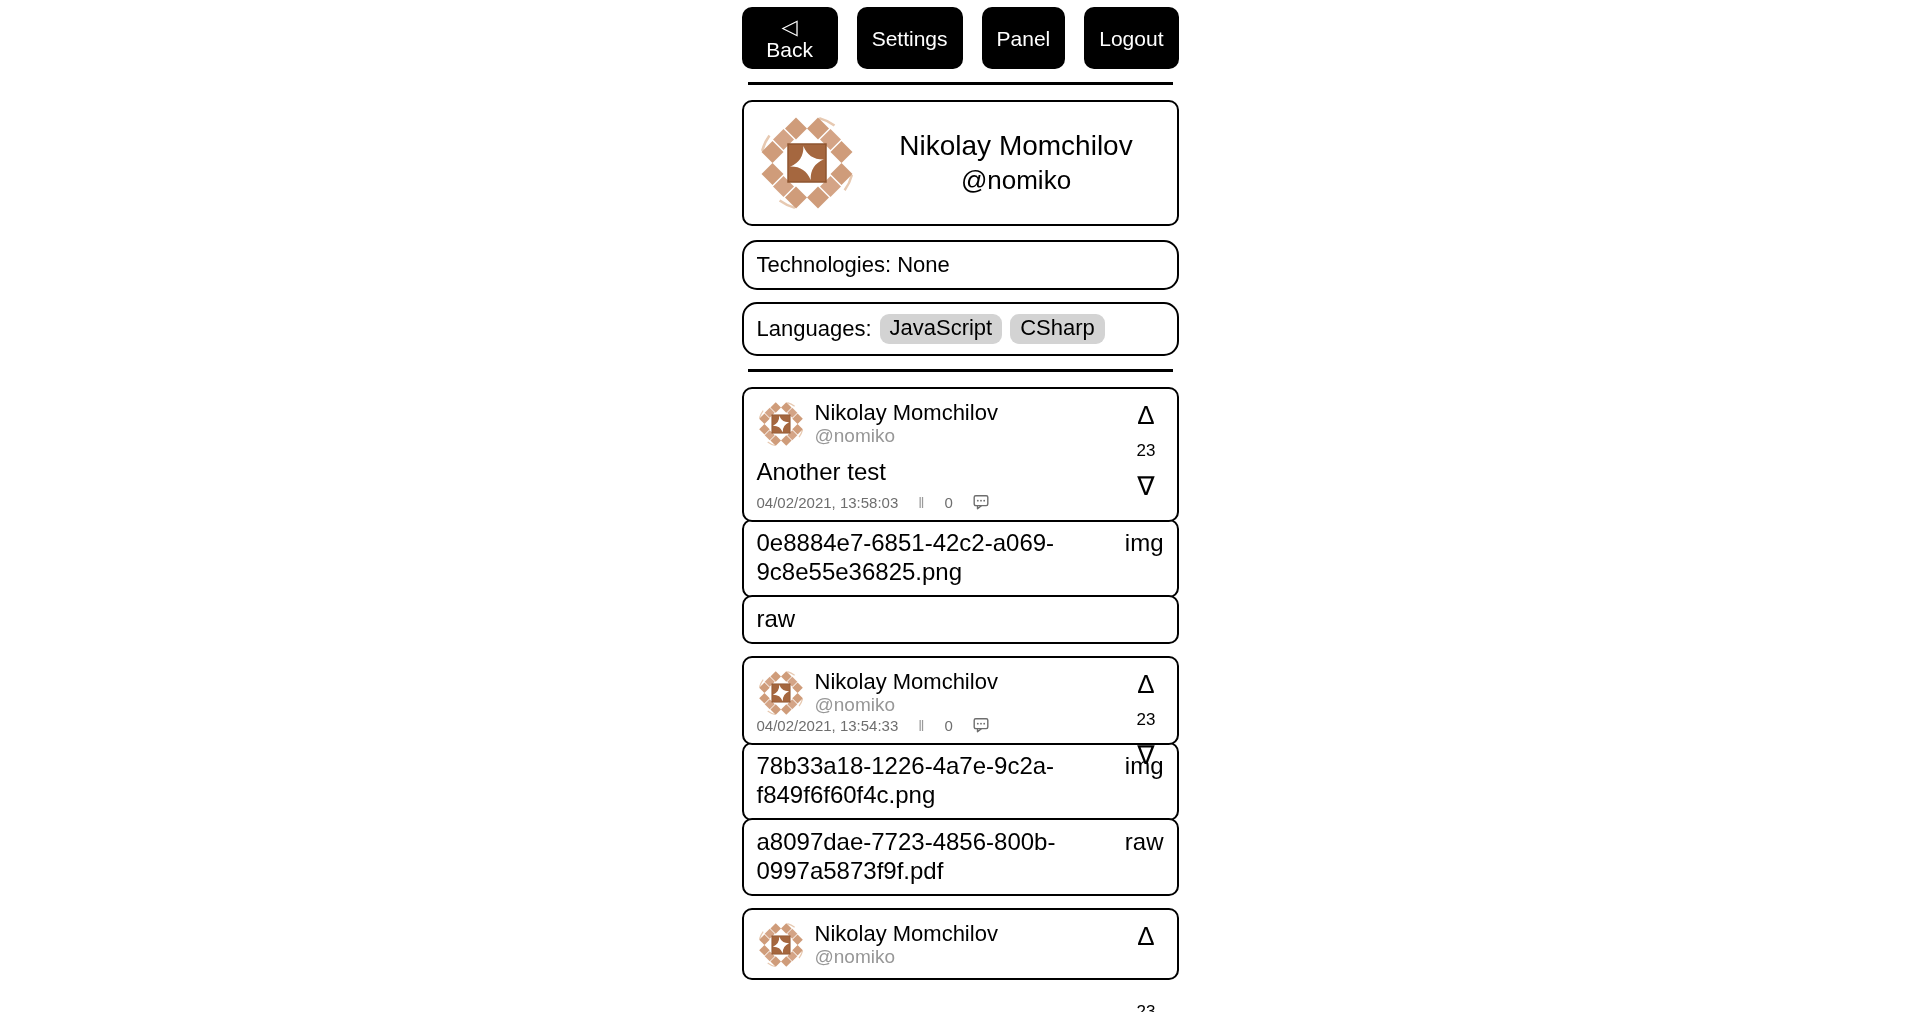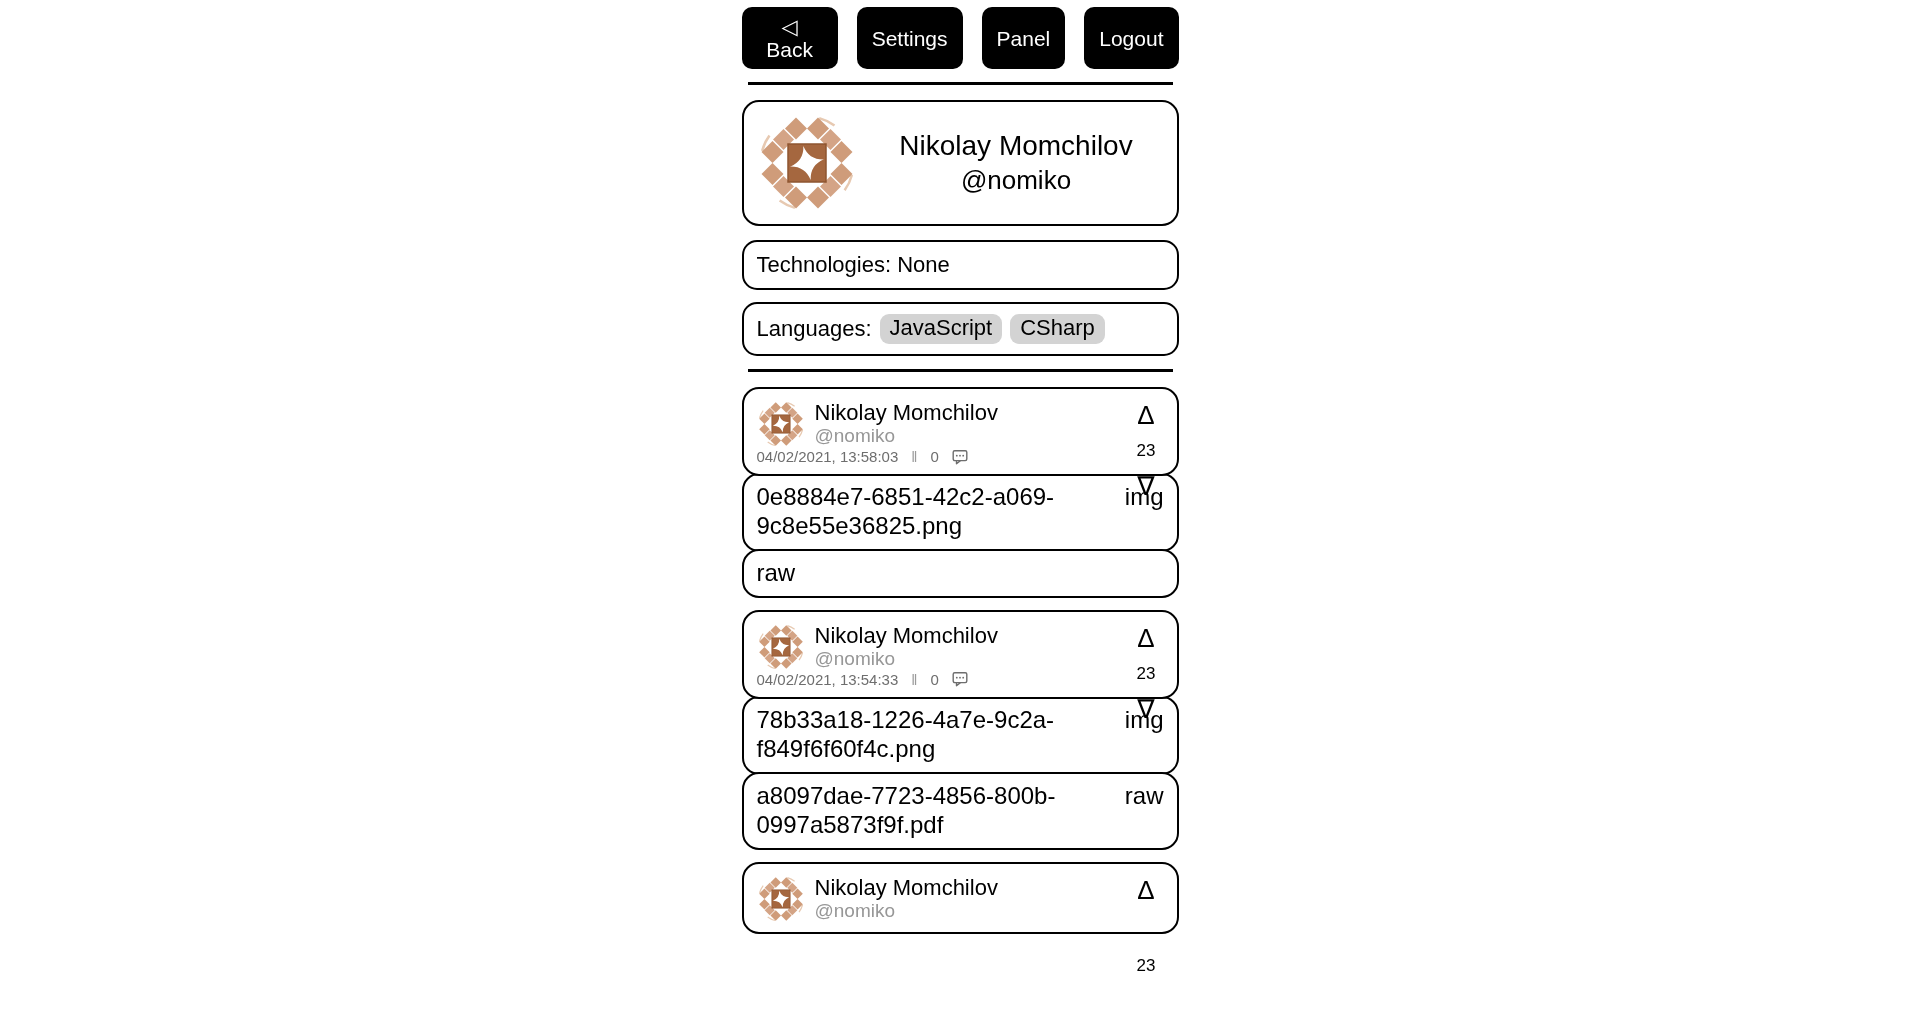--- a/index.html
+++ b/index.html
@@ -25,7 +25,7 @@
 
   hr.rule { border: none; border-top: 3px solid #000; margin: 13px 6px 15px; }
 
-  .card { border: 2.5px solid #000; border-radius: 17px; background: #fff; }
+  .card { border: 2.5px solid #000; border-radius: 10px; background: #fff; }
 
   
   .profile-card { display: flex; align-items: center; gap: 12px; padding: 11px 13px; margin-bottom: 14px; }

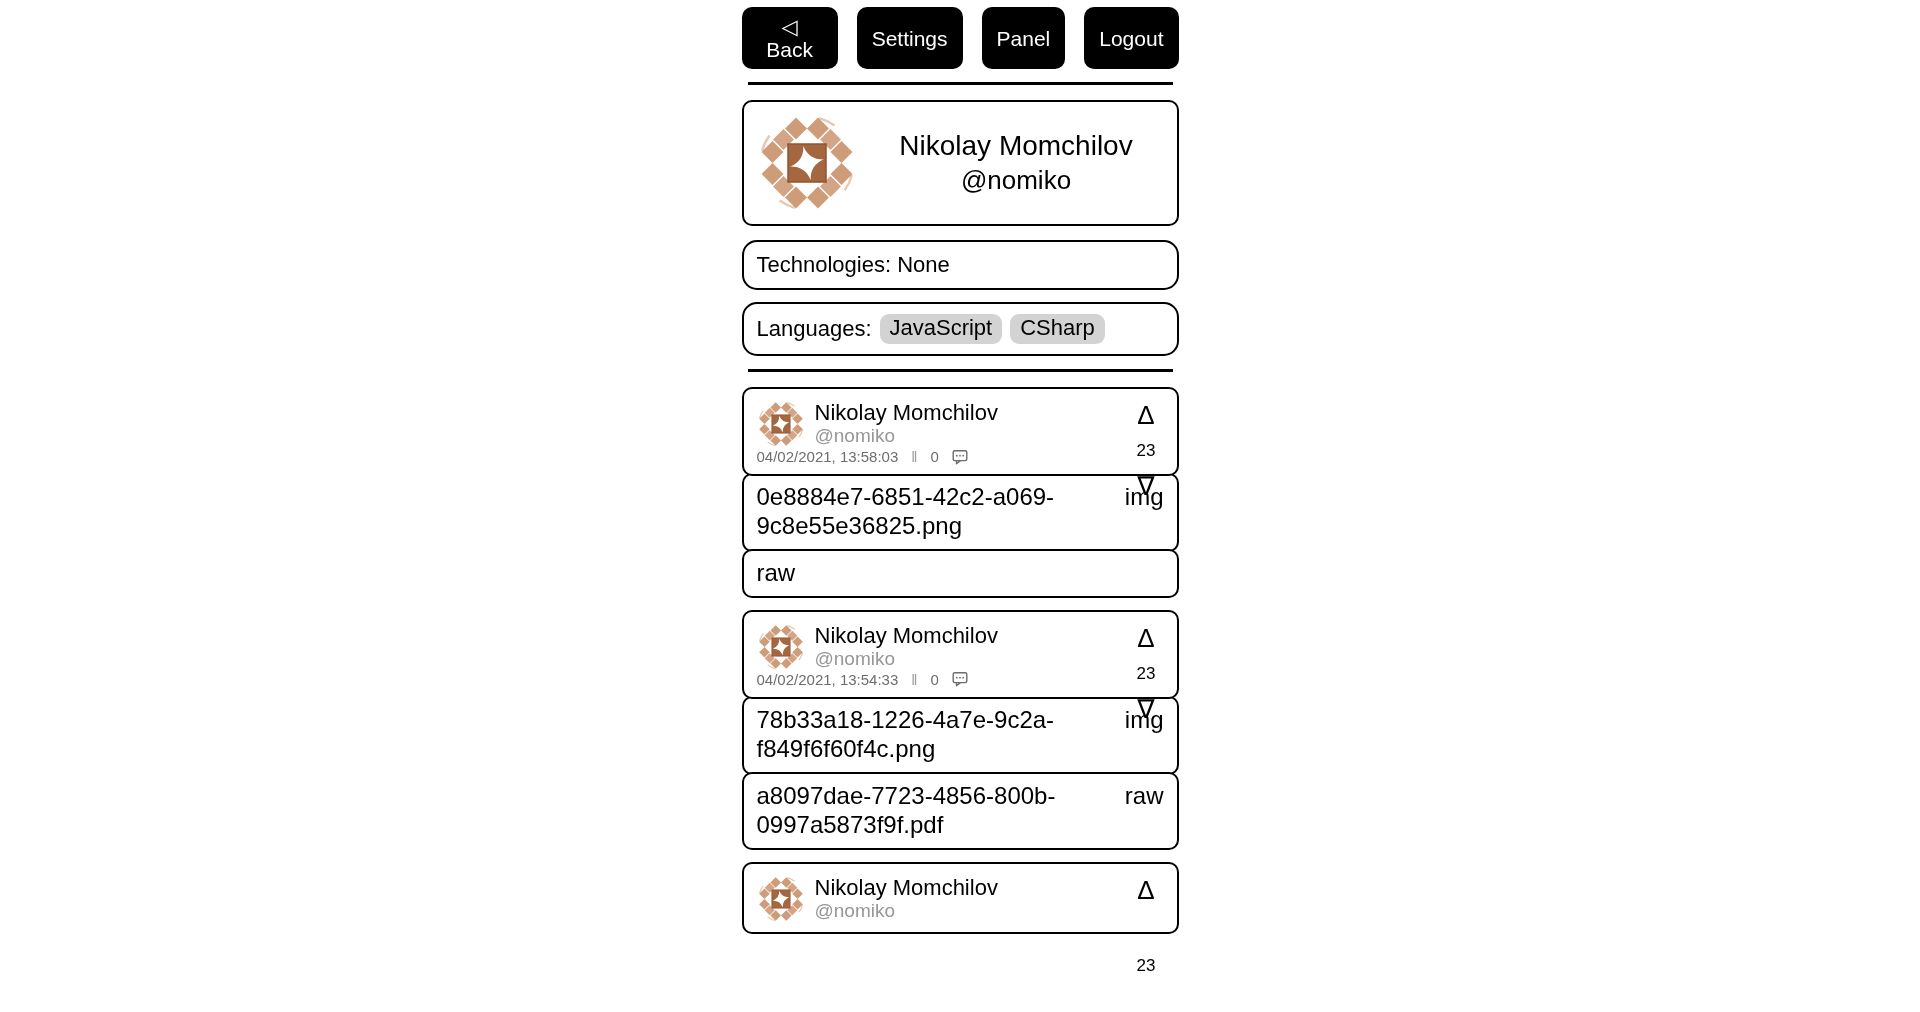--- a/index.html
+++ b/index.html
@@ -157,6 +157,7 @@
           <span class="vote-arrow">∇</span>
         </div>
       </div>
+      <div class="post-title">Another test</div>
       <div class="post-meta">
         <span>04/02/2021, 13:58:03</span>
         <span class="meta-sep">‖</span>

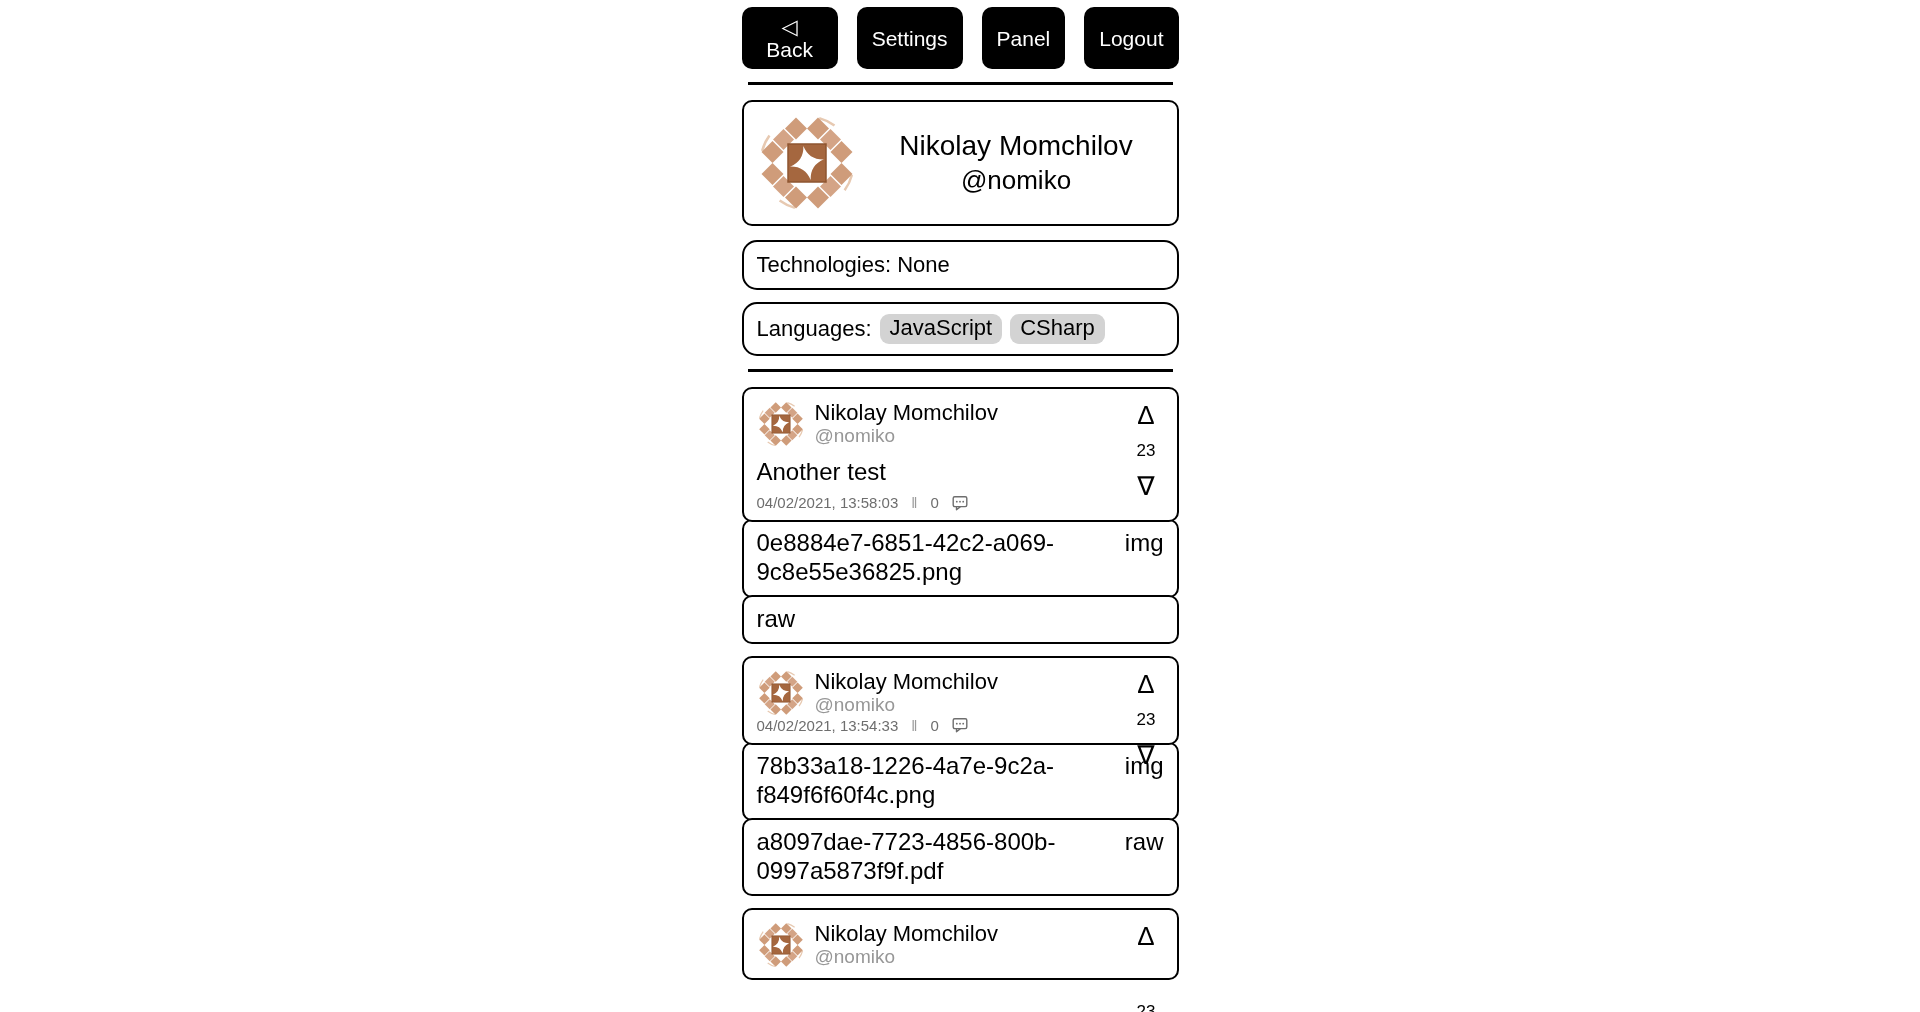--- a/index.html
+++ b/index.html
@@ -46,7 +46,7 @@
   .post-name { font-size: 22px; line-height: 1.15; }
   .post-username { font-size: 19px; color: #979797; line-height: 1.15; }
   .post-title { font-size: 24px; margin: 10px 0 8px; }
-  .post-meta { display: flex; align-items: center; gap: 13px; font-size: 15px; color: #6e6e6e; }
+  .post-meta { display: flex; align-items: flex-start; gap: 20px; font-size: 15px; color: #6e6e6e; }
   .meta-sep { color: #9a9a9a; }
   .comment-icon { width: 16px; height: 16px; color: #6e6e6e; }
 

